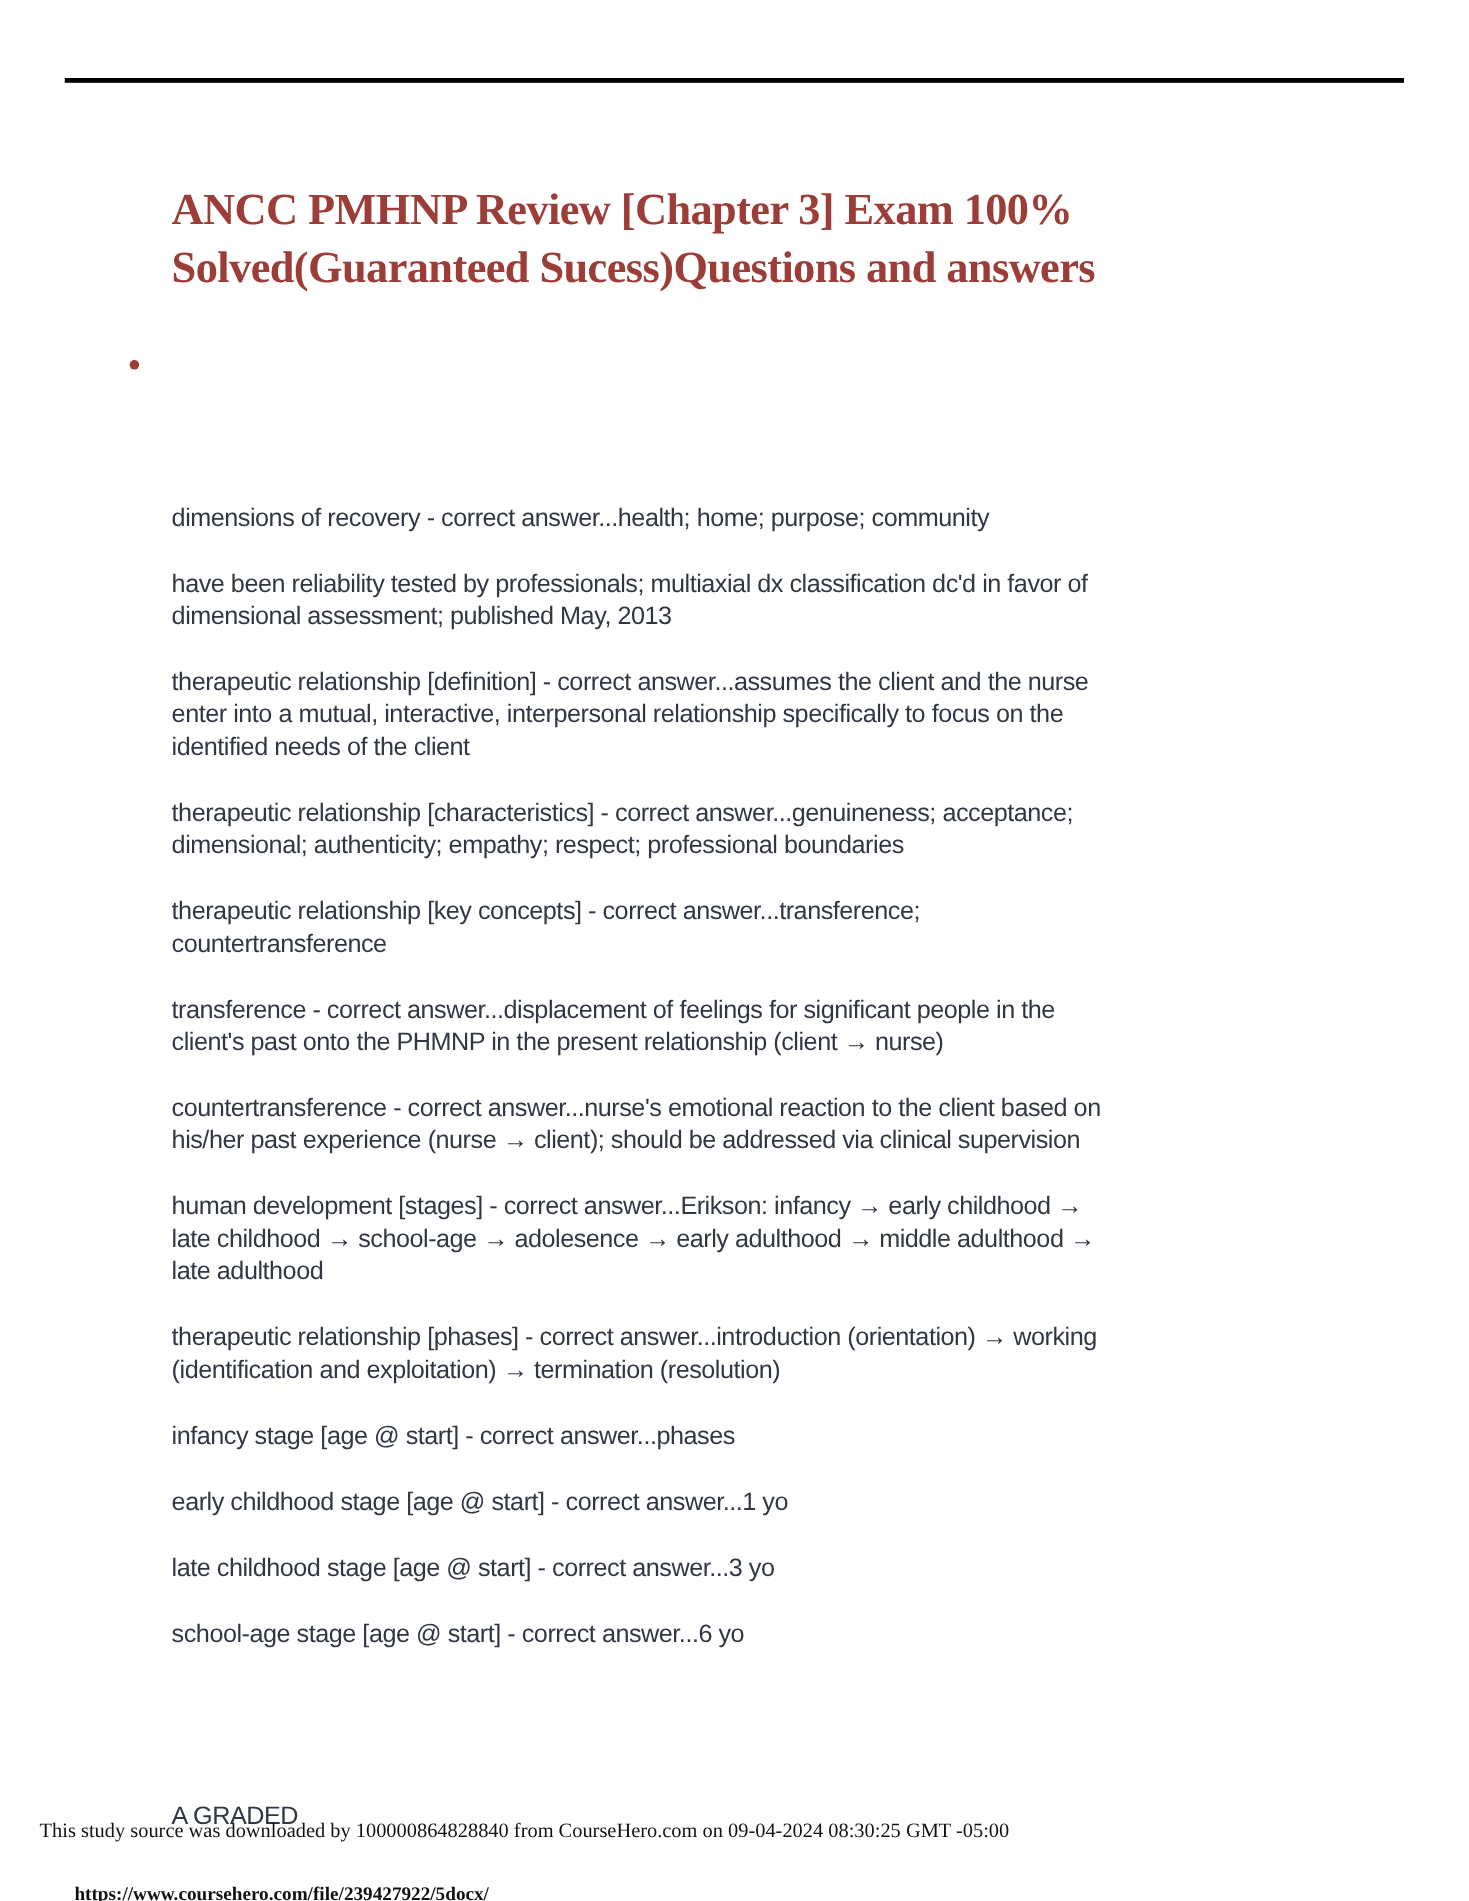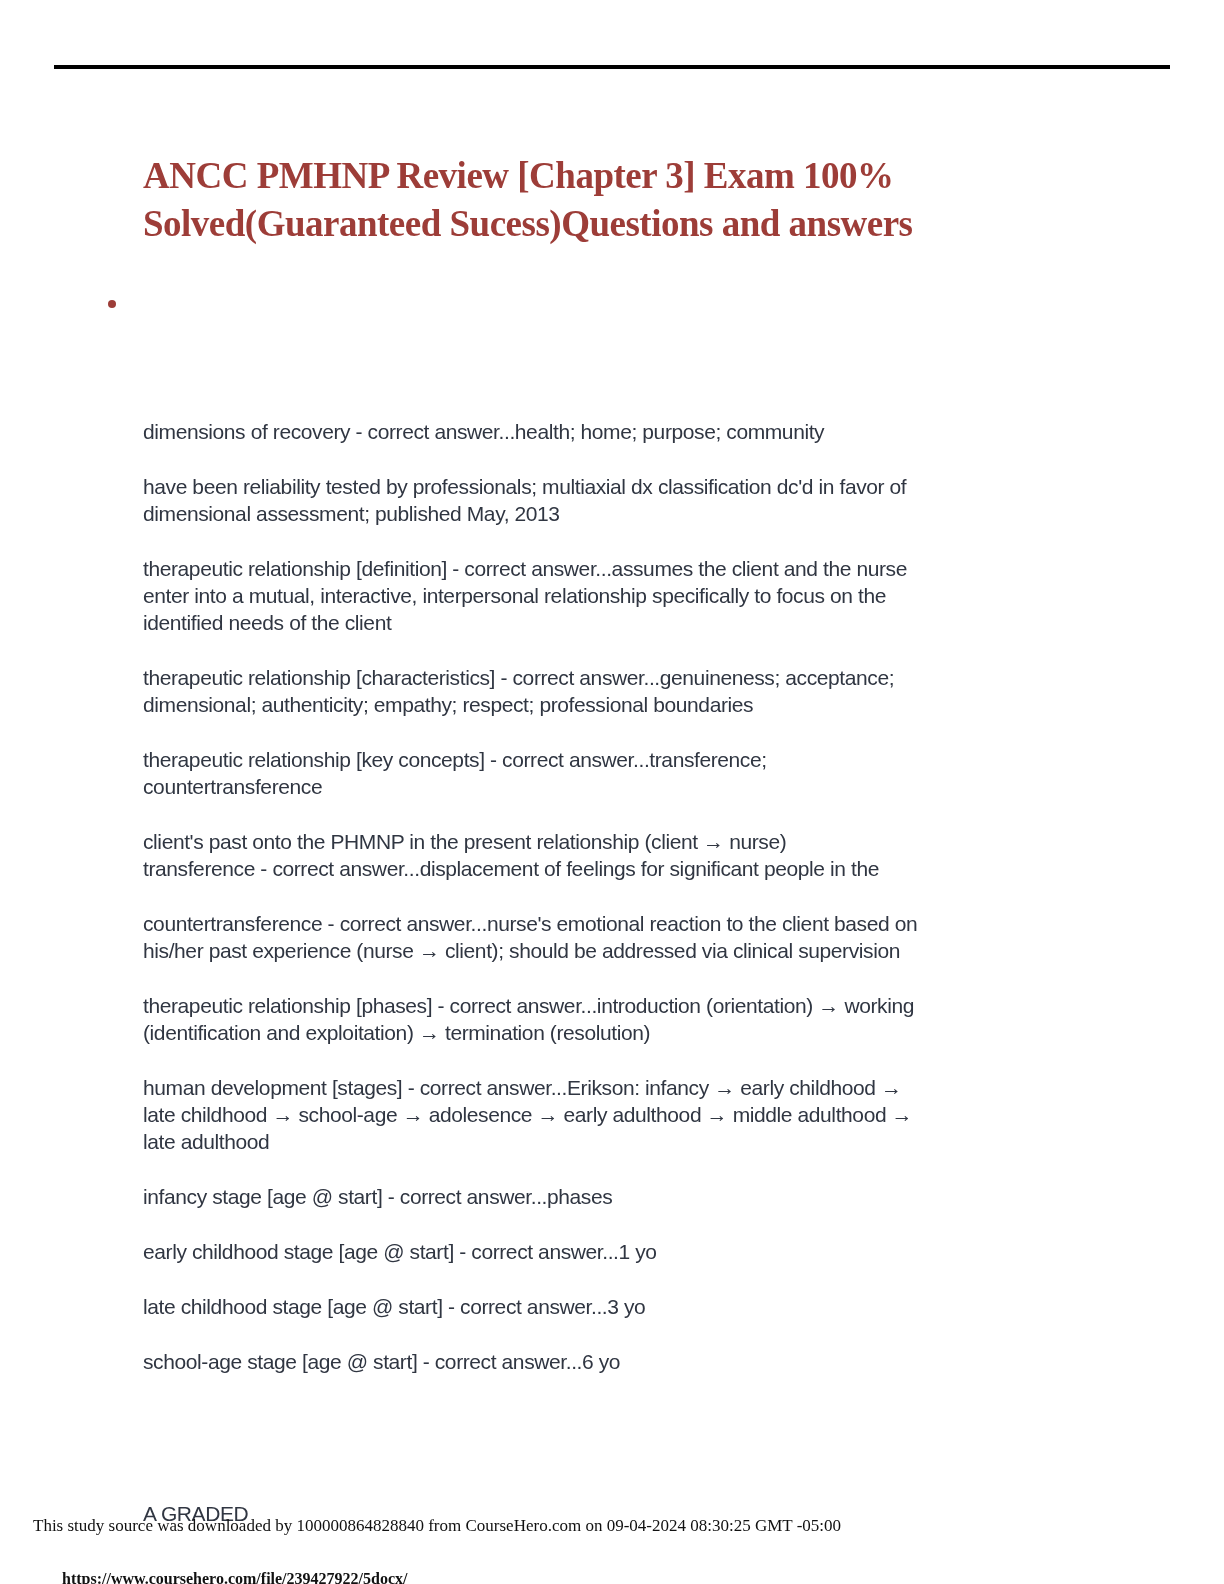--- a/index.html
+++ b/index.html
@@ -123,8 +123,8 @@
     </div>
 
     <div class="qa">
+      <div class="ln">transference - correct answer...displacement of feelings for significant people in the</div>
       <div class="ln">client's past onto the PHMNP in the present relationship (client → nurse)</div>
-      <div class="ln">transference - correct answer...displacement of feelings for significant people in the</div>
     </div>
 
     <div class="qa">

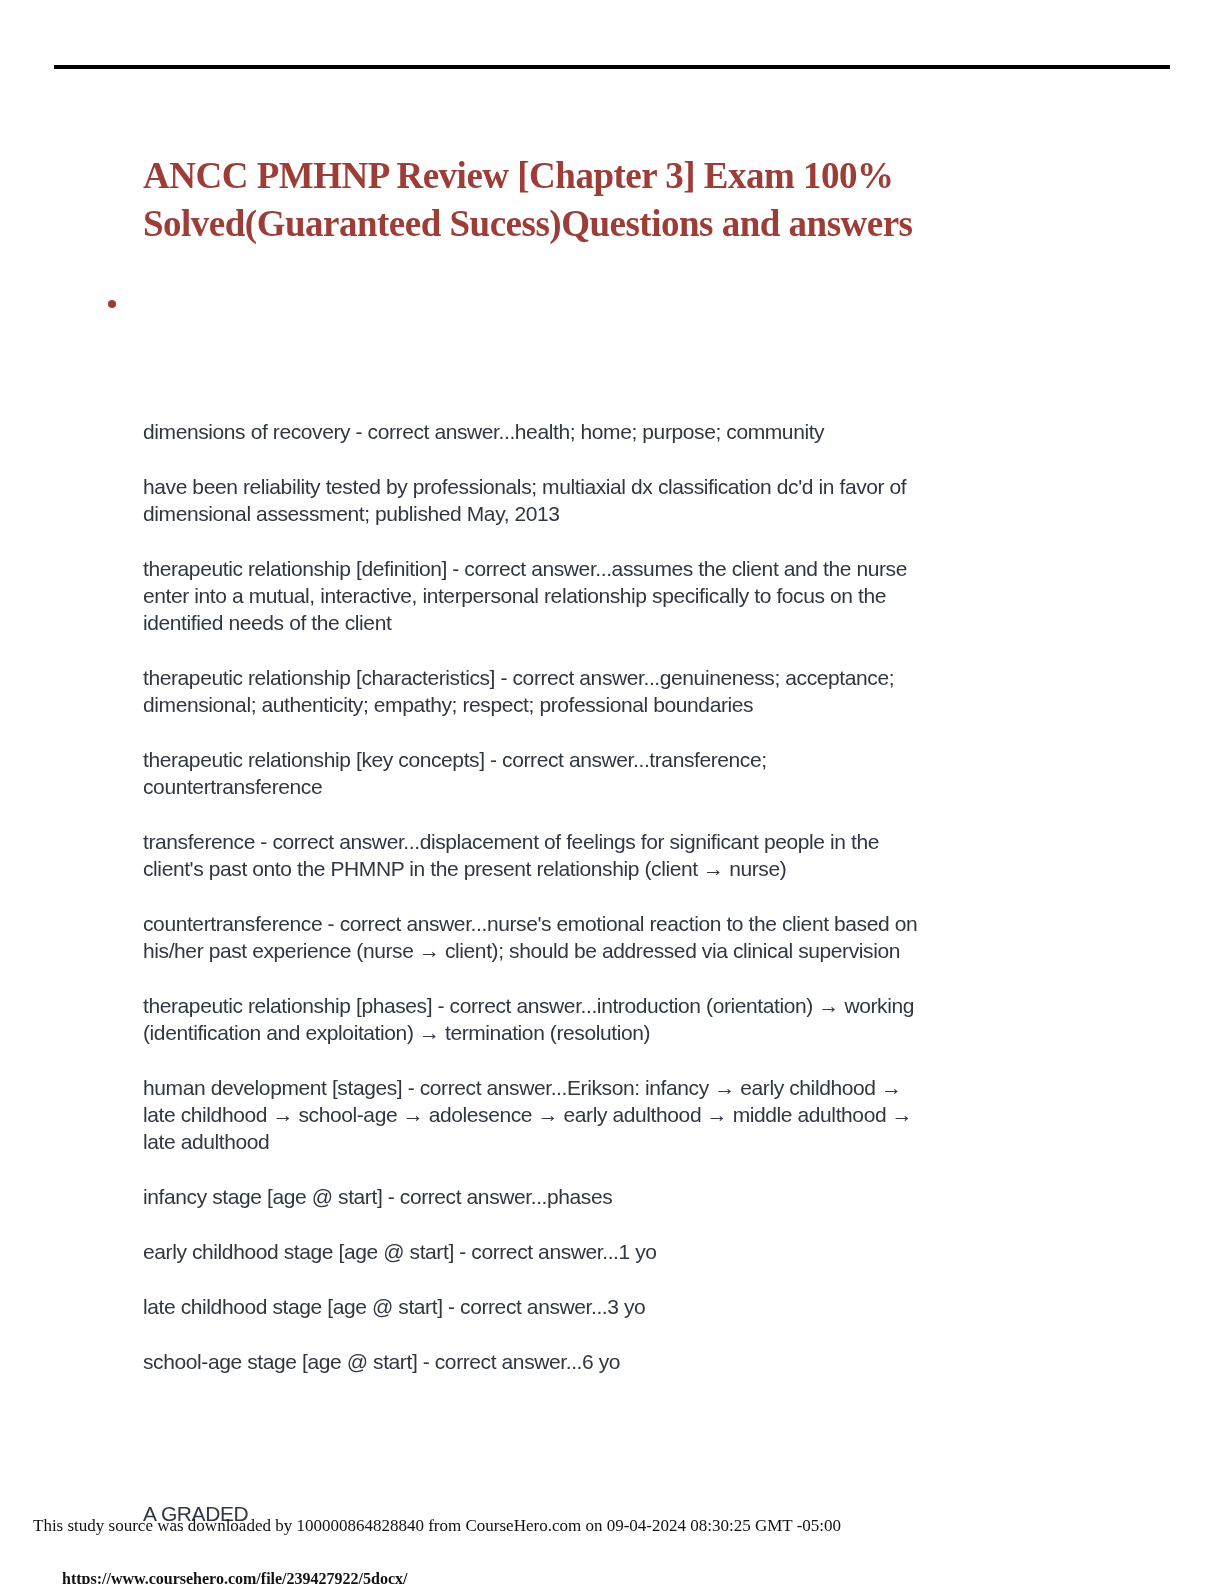--- a/index.html
+++ b/index.html
@@ -133,14 +133,14 @@
     </div>
 
     <div class="qa">
-      <div class="ln">therapeutic relationship [phases] - correct answer...introduction (orientation) → working</div>
-      <div class="ln">(identification and exploitation) → termination (resolution)</div>
+      <div class="ln">human development [stages] - correct answer...Erikson: infancy → early childhood →</div>
+      <div class="ln">late childhood → school-age → adolesence → early adulthood → middle adulthood →</div>
+      <div class="ln">late adulthood</div>
     </div>
 
     <div class="qa">
-      <div class="ln">human development [stages] - correct answer...Erikson: infancy → early childhood →</div>
-      <div class="ln">late childhood → school-age → adolesence → early adulthood → middle adulthood →</div>
-      <div class="ln">late adulthood</div>
+      <div class="ln">therapeutic relationship [phases] - correct answer...introduction (orientation) → working</div>
+      <div class="ln">(identification and exploitation) → termination (resolution)</div>
     </div>
 
     <div class="qa">

